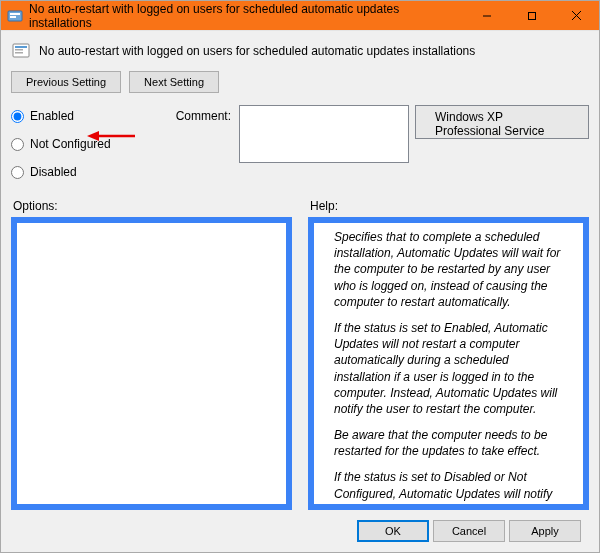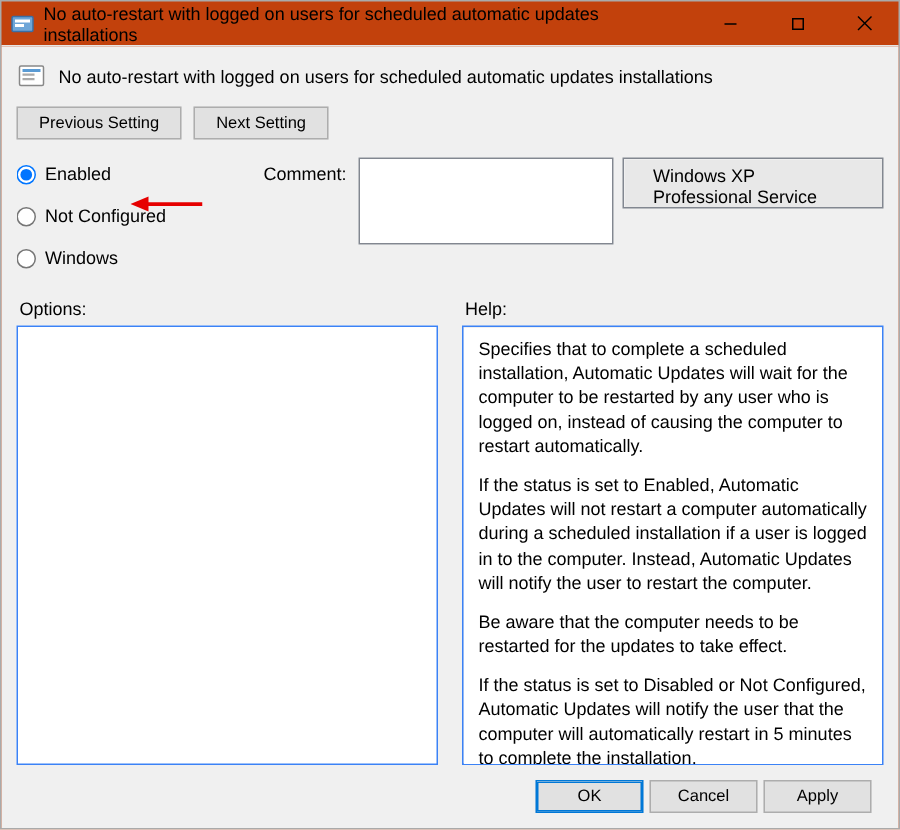--- a/index.html
+++ b/index.html
@@ -4,7 +4,7 @@
 <style>
 * { box-sizing: border-box; margin: 0; padding: 0; }
 body { font-family: "Segoe UI", Tahoma, sans-serif; font-size: 12px; background: #fff; color: #000; }
-.window { width: 600px; height: 553px; border: 1px solid #aaa; background: #c2410c; display: flex; flex-direction: column; }
+.window { width: 600px; height: 553px; border: 1px solid #aaa; background: #f97316; display: flex; flex-direction: column; }
 .titlebar { height: 30px; display: flex; align-items: center; padding: 0 0 0 6px; border-bottom: 1px solid #e5e5e5; }
 .titlebar-icon { width: 16px; height: 16px; margin-right: 6px; display:inline-flex; align-items:center; justify-content:center; }
 .titlebar-text { flex: 1; font-size: 12px; }

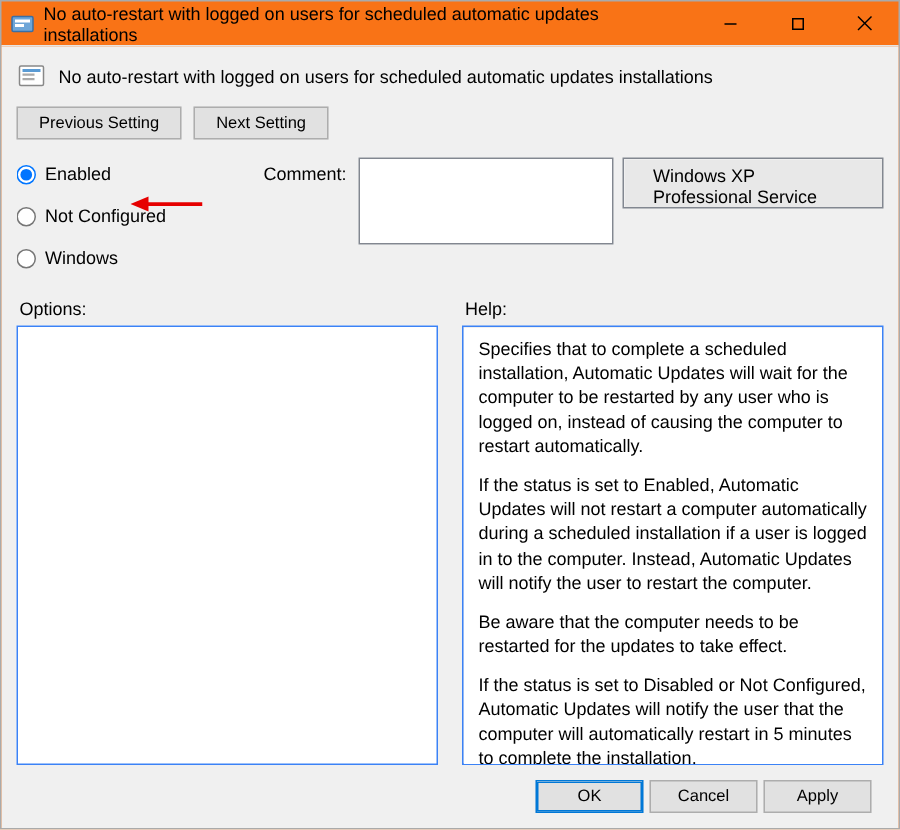--- a/index.html
+++ b/index.html
@@ -102,7 +102,7 @@
         </label>
         <label class="radio-item">
           <input type="radio" name="state" style="">
-          <span>Windows</span>
+          <span>Disabled</span>
         </label>
         <span class="arrow">
           <svg width="48" height="14" viewBox="0 0 48 14">

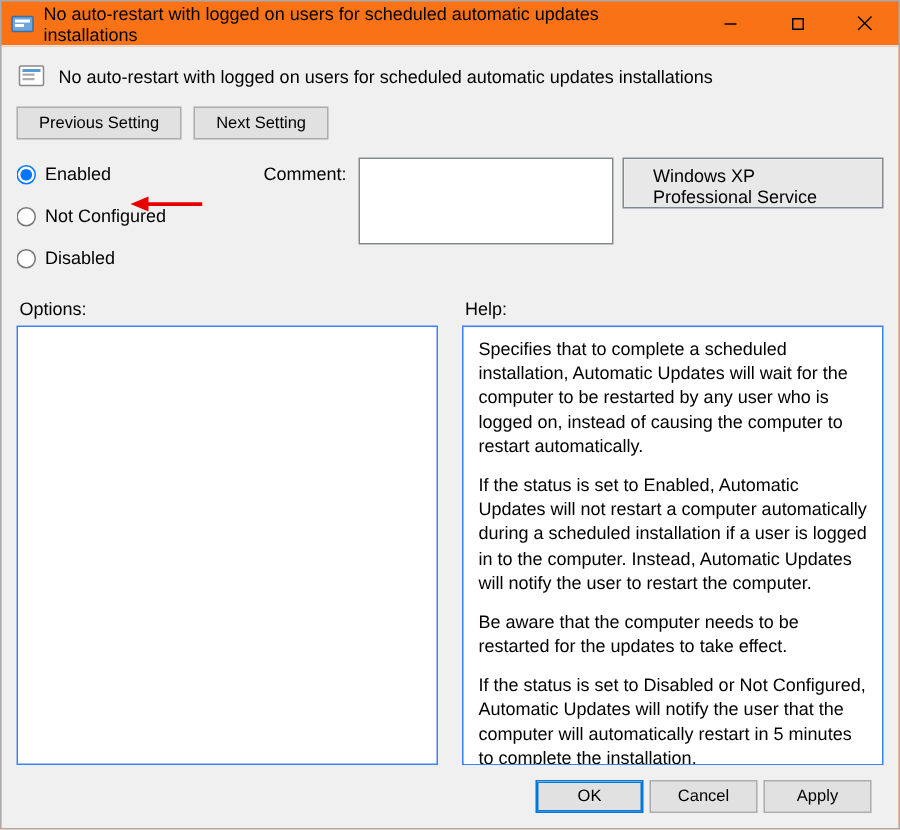--- a/index.html
+++ b/index.html
@@ -29,7 +29,7 @@
 .lower { display: flex; gap: 16px; margin-top: 8px; flex: 1; min-height: 0; }
 .lower-col { flex: 1; display: flex; flex-direction: column; min-height: 0; }
 .lower-label { padding: 4px 2px; }
-.panel { background: #fff; border: 1px solid #3b82f6; flex: 1; padding: 6px 10px; font-size: 12px; overflow-y: scroll; line-height: 1.35; }
+.panel { background: #fff; border: 6px solid #3b82f6; flex: 1; padding: 6px 20px; font-size: 12px; overflow-y: scroll; line-height: 1.35; font-style: italic; }
 .panel p { margin-bottom: 10px; }
 .footer { display: flex; justify-content: flex-end; gap: 4px; padding: 10px 8px 0 0; }
 .footer .btn { min-width: 72px; }

